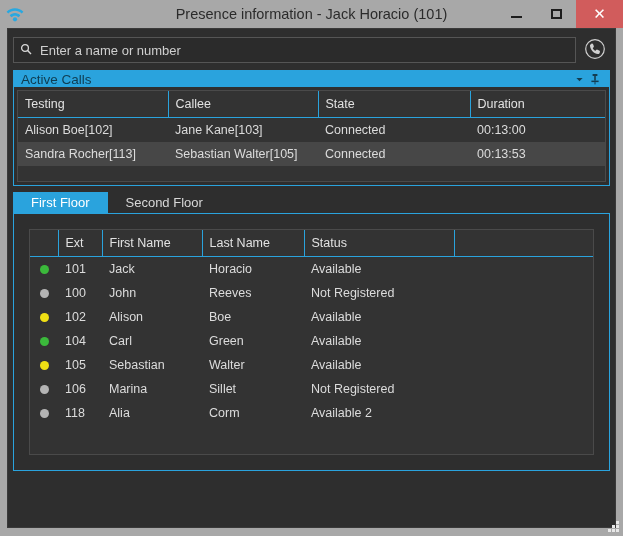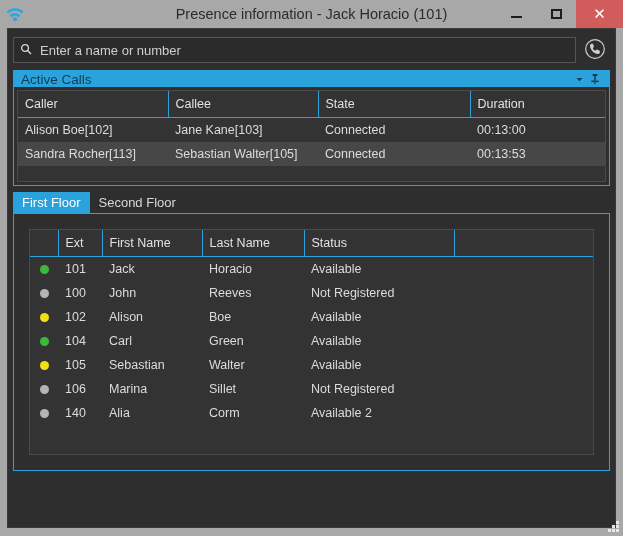--- a/index.html
+++ b/index.html
@@ -343,7 +343,7 @@
           </colgroup>
           <thead>
             <tr>
-              <th>Caller</th>
+              <th>Testing</th>
               <th>Callee</th>
               <th>State</th>
               <th>Duration</th>

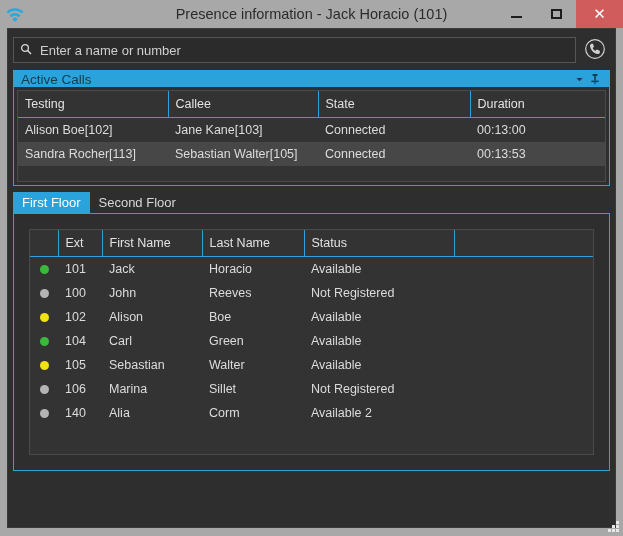--- a/index.html
+++ b/index.html
@@ -210,7 +210,7 @@
   .tab {
     height: 21px;
     line-height: 21px;
-    padding: 0 9px;
+    padding: 0 18px;
     font-size: 13px;
     color: #d8d8d8;
     background: transparent;

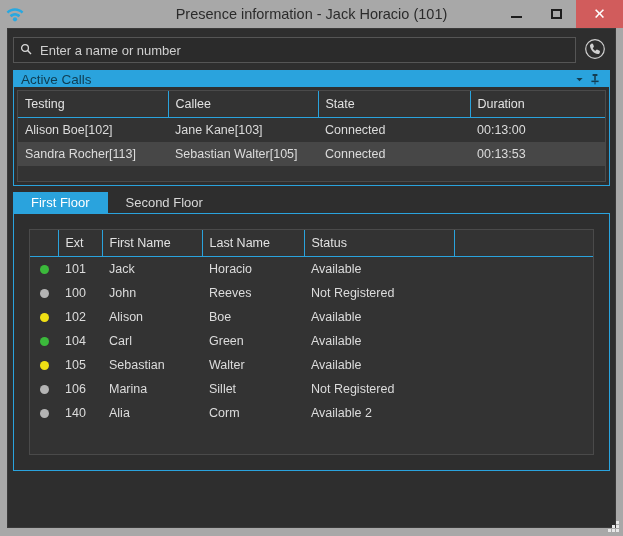--- a/index.html
+++ b/index.html
@@ -444,7 +444,7 @@
               </tr>
               <tr class="row">
                 <td class="dot-cell"><span class="dot" style="background: rgb(180, 180, 180);"></span></td>
-                <td>140</td>
+                <td>118</td>
                 <td>Alia</td>
                 <td>Corm</td>
                 <td>Available 2</td>

